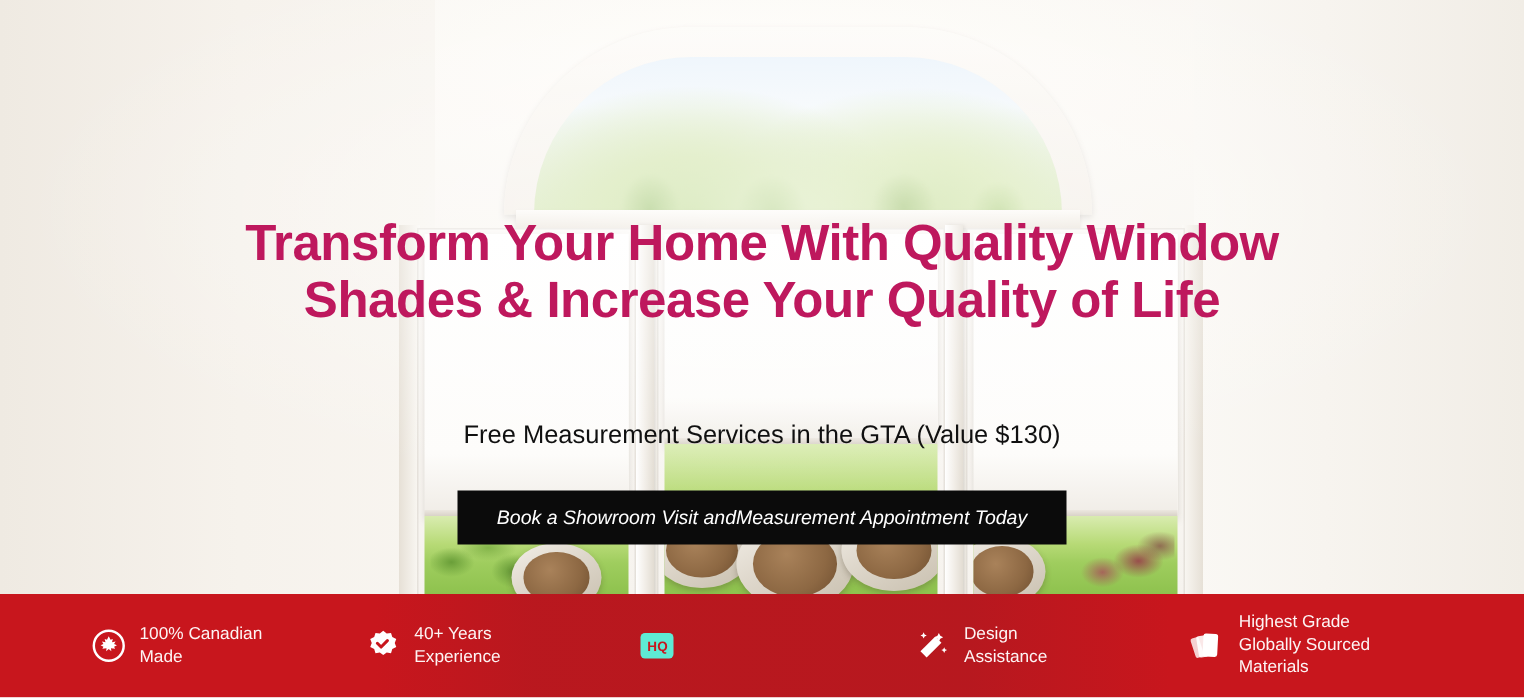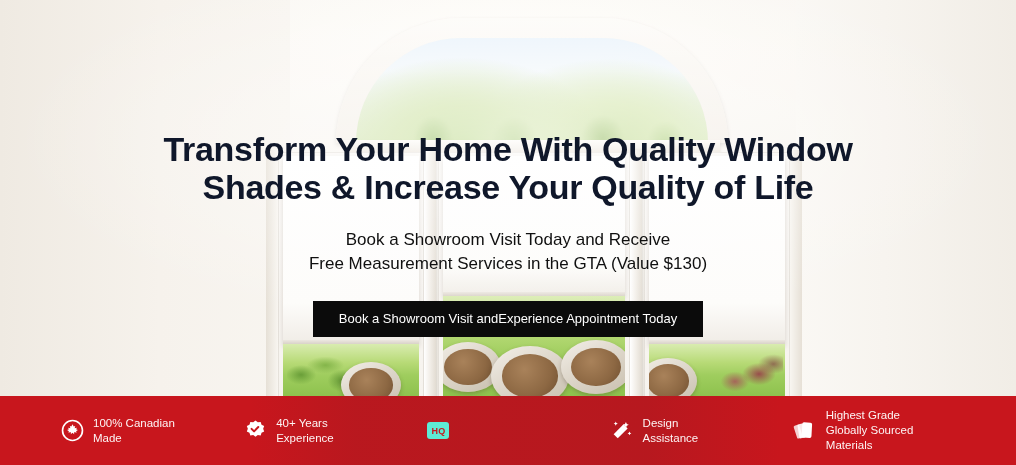--- a/index.html
+++ b/index.html
@@ -141,7 +141,7 @@
     padding-top:130px;box-sizing:border-box;
   }
   .headline{
-    margin:0;width:760px;text-align:center;color:#0f172a;
+    margin:13px;width:760px;text-align:center;color:#be185d;
     font-size:34px;line-height:1.12;font-weight:bold;letter-spacing:-.3px;
   }
   .subhead{

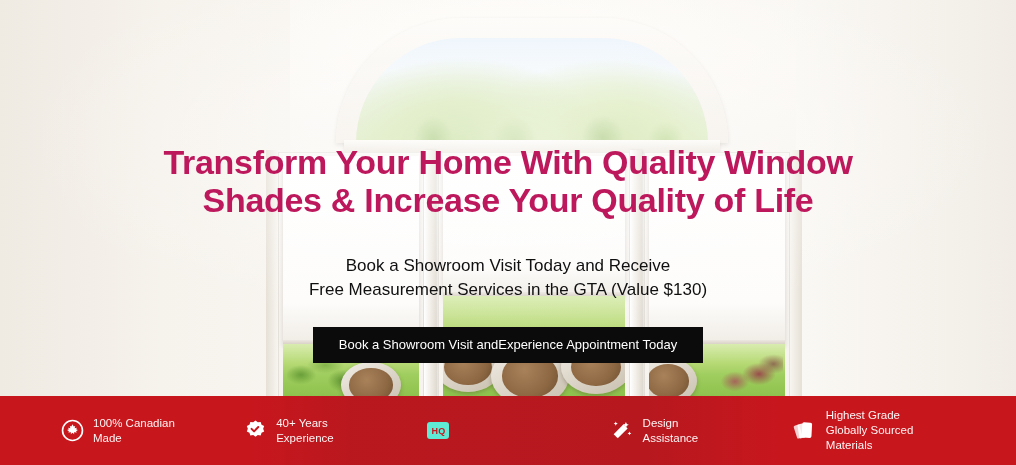--- a/index.html
+++ b/index.html
@@ -254,7 +254,7 @@
     <h1 class="headline">Transform Your Home With Quality Window Shades &amp; Increase Your Quality of Life</h1>
 
     <p class="subhead">
-      <span>Book a Showroom Visit Today and Receive</span><br>
+      <br>
       <b>Free Measurement</b><span> Services in the GTA (Value $130)</span>
     </p>
 

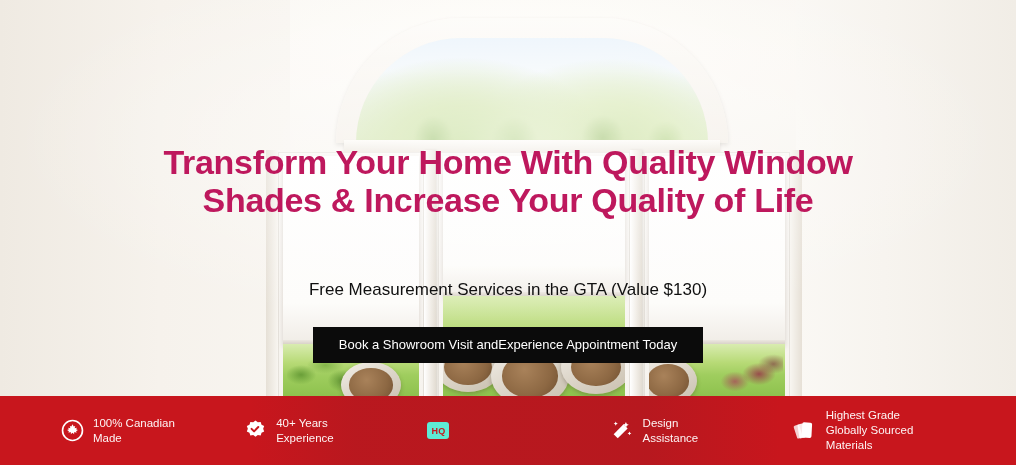--- a/index.html
+++ b/index.html
@@ -155,6 +155,7 @@
     padding:9px 26px;min-width:218px;box-sizing:border-box;
     font-family:"Liberation Sans", sans-serif;font-size:13px;line-height:1.38;
     text-align:center;
+    font-style:italic;
   }
   .cta span{display:block;}
 

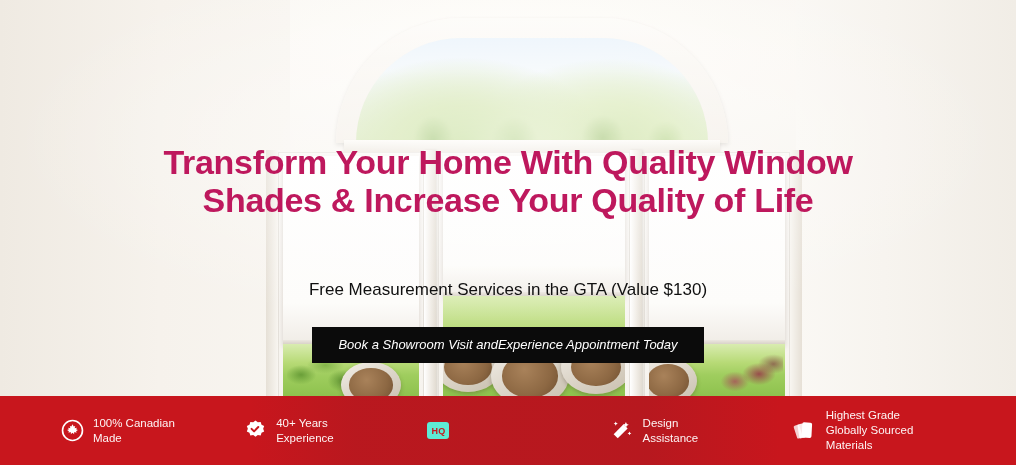--- a/index.html
+++ b/index.html
@@ -261,7 +261,7 @@
 
     <button class="cta">
       <span>Book a Showroom Visit and</span>
-      <span>Experience Appointment Today</span>
+      <span>Measurement Appointment Today</span>
     </button>
   </div>
 

